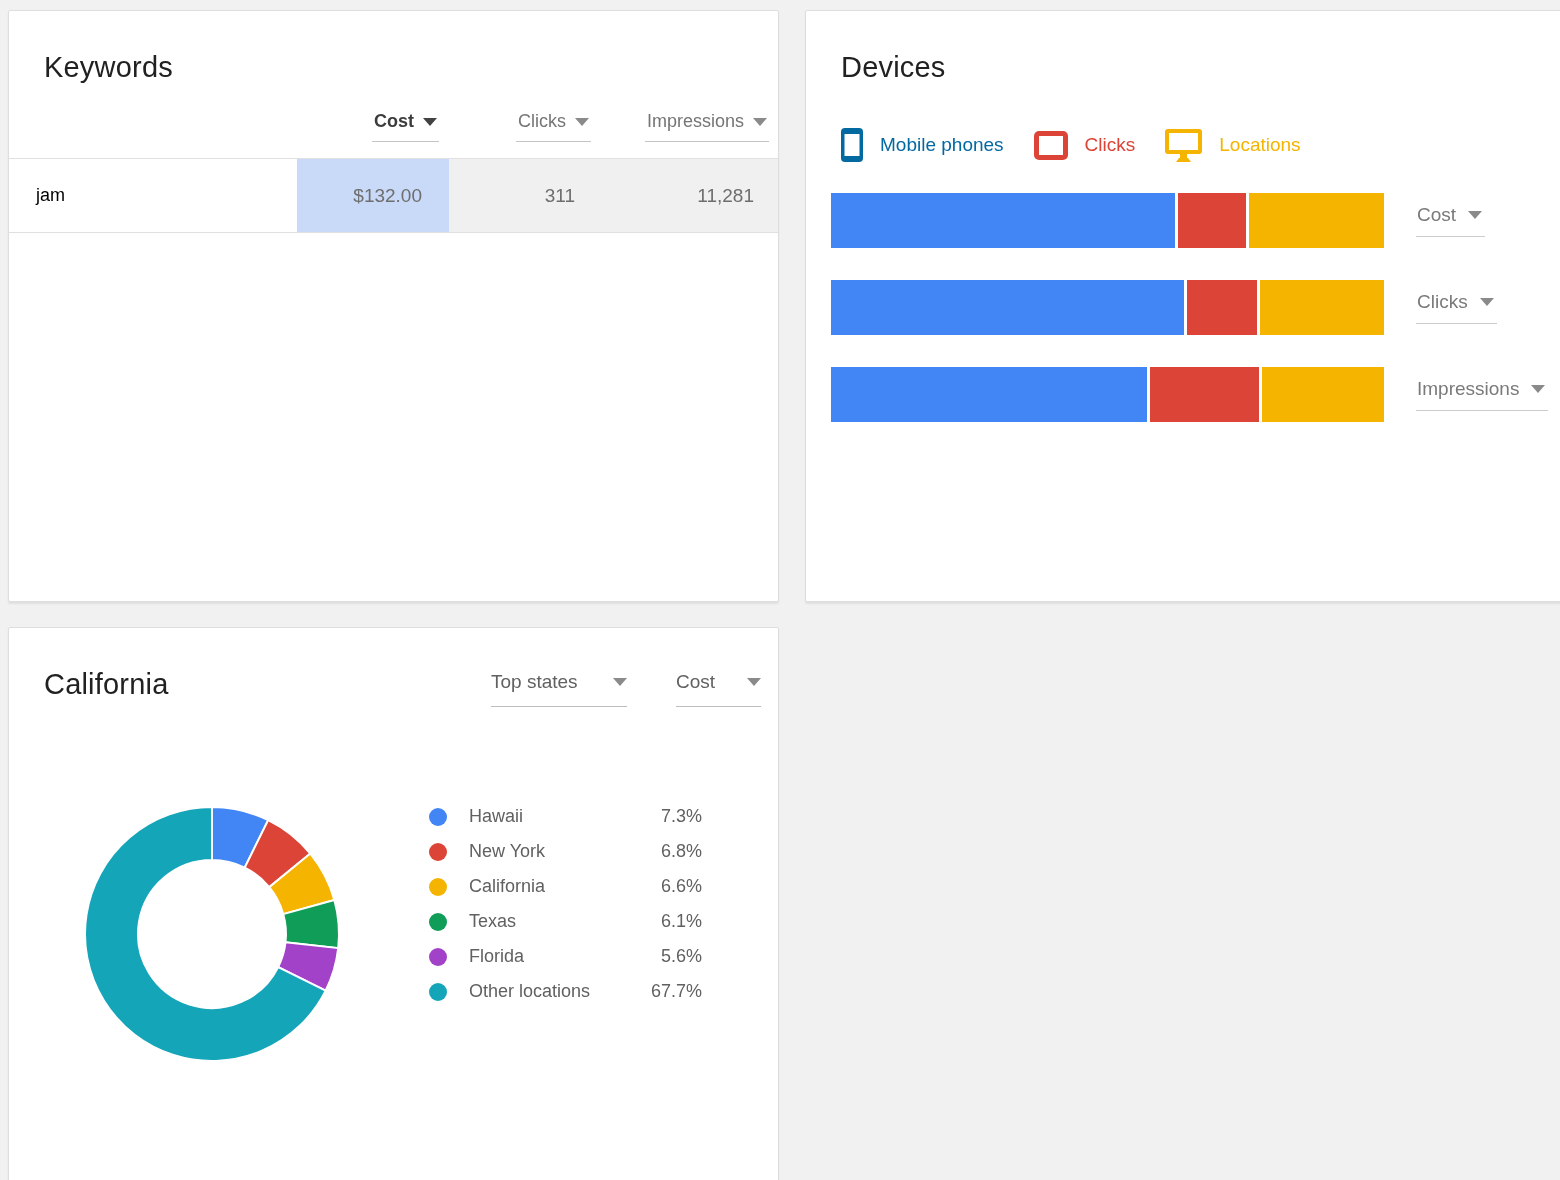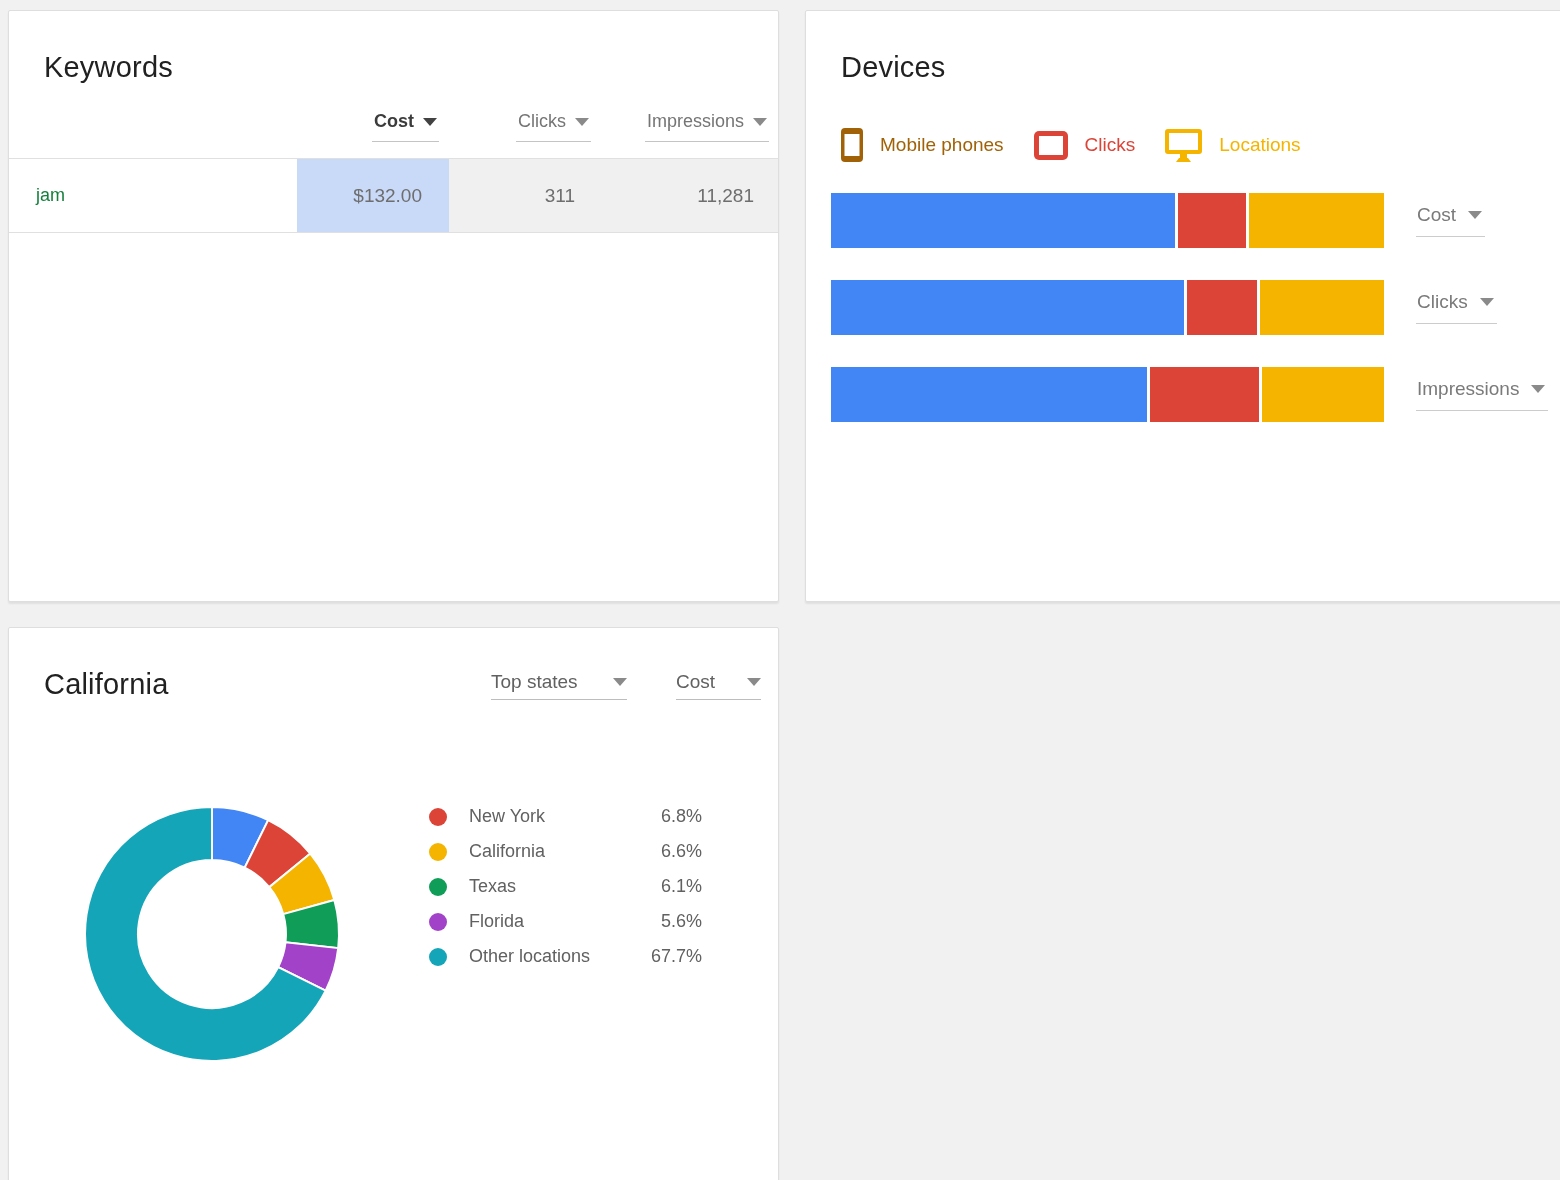--- a/index.html
+++ b/index.html
@@ -148,7 +148,7 @@
   <h1 class="card-title">Devices</h1>
 
   <div class="dev-legend">
-    <div class="dev-item" style="color: #a16207;">
+    <div class="dev-item" style="color: #0369a1;">
       <svg width="22" height="34">
         <rect width="22" height="34" rx="4" fill="currentColor"></rect>
         <rect x="3.5" y="6" width="15" height="22" fill="#fff"></rect>

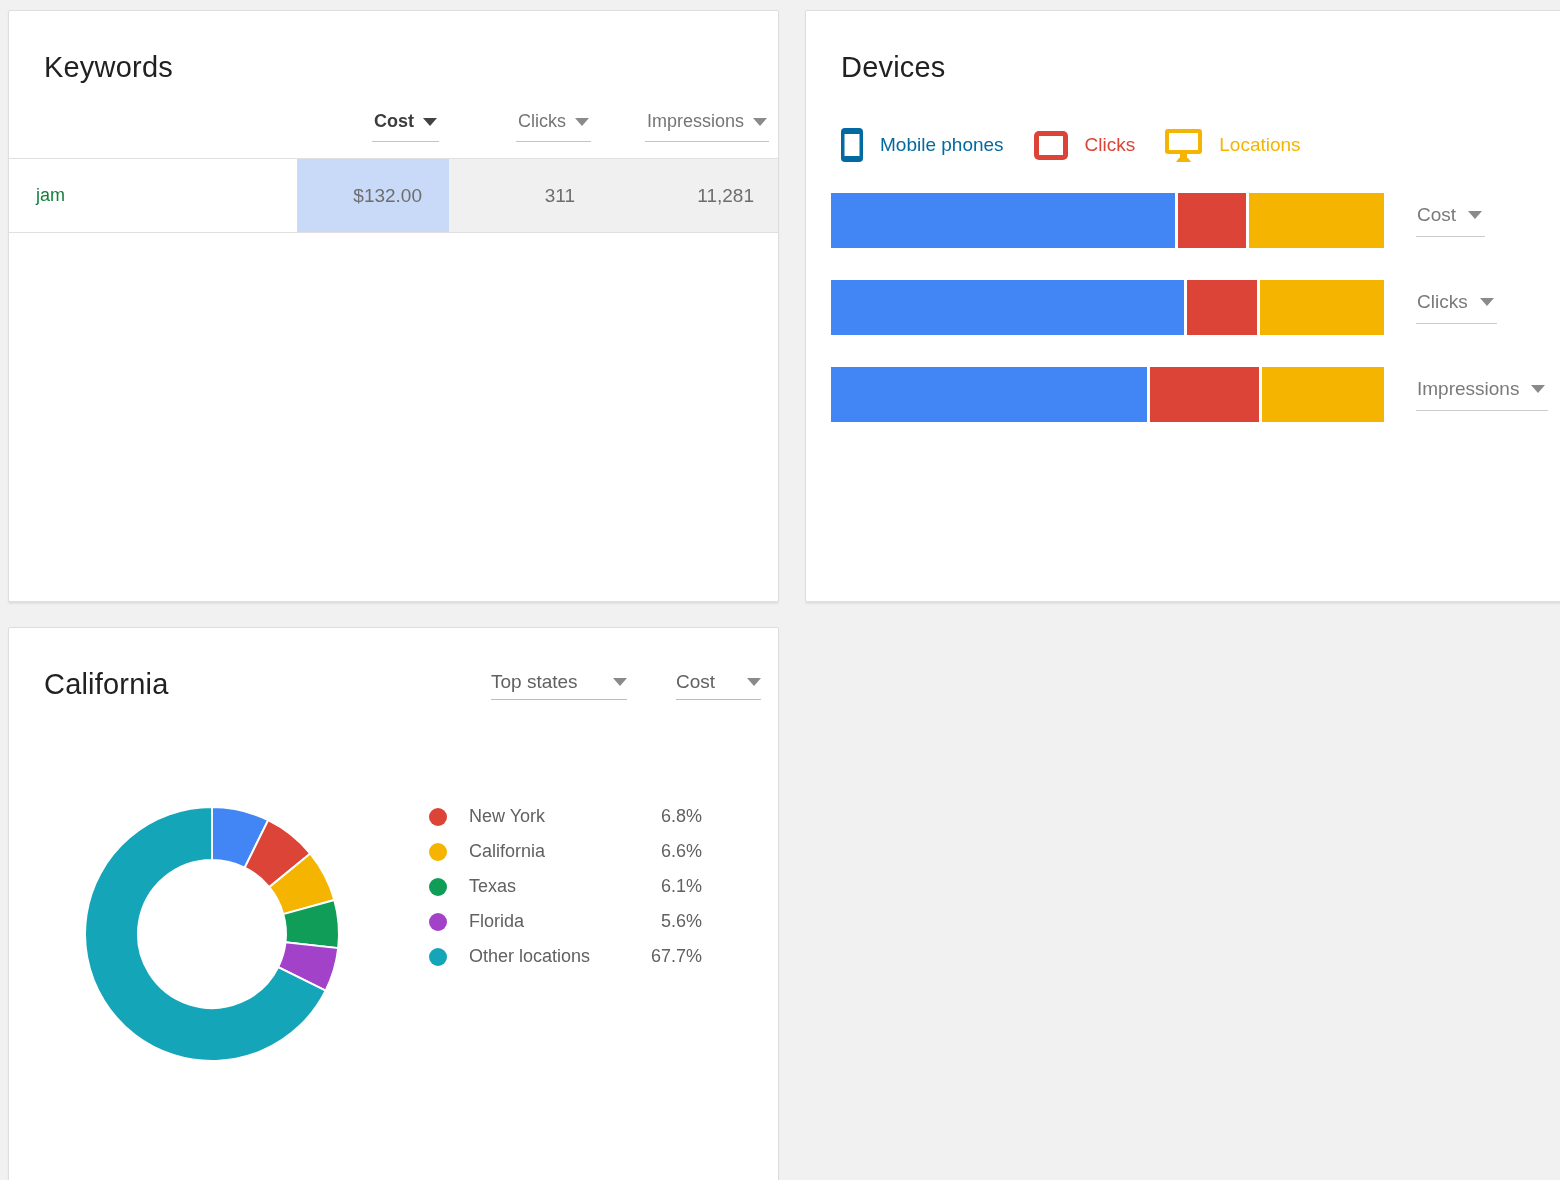--- a/index.html
+++ b/index.html
@@ -65,7 +65,7 @@
   .kw-row .c-cost { justify-content:flex-end; padding-right:27px; background:#c9d9f8; }
   .kw-row .c-clk  { justify-content:flex-end; padding-right:36px; background:#f0f0f0; }
   .kw-row .c-imp  { justify-content:flex-end; padding-right:24px; background:#f0f0f0; }
-  .kw-link { color:#15803d; font-size:18px; text-decoration:none; cursor:pointer; }
+  .kw-link { color:#000000; font-size:18px; text-decoration:none; cursor:pointer; }
 
   
   .dev-legend {

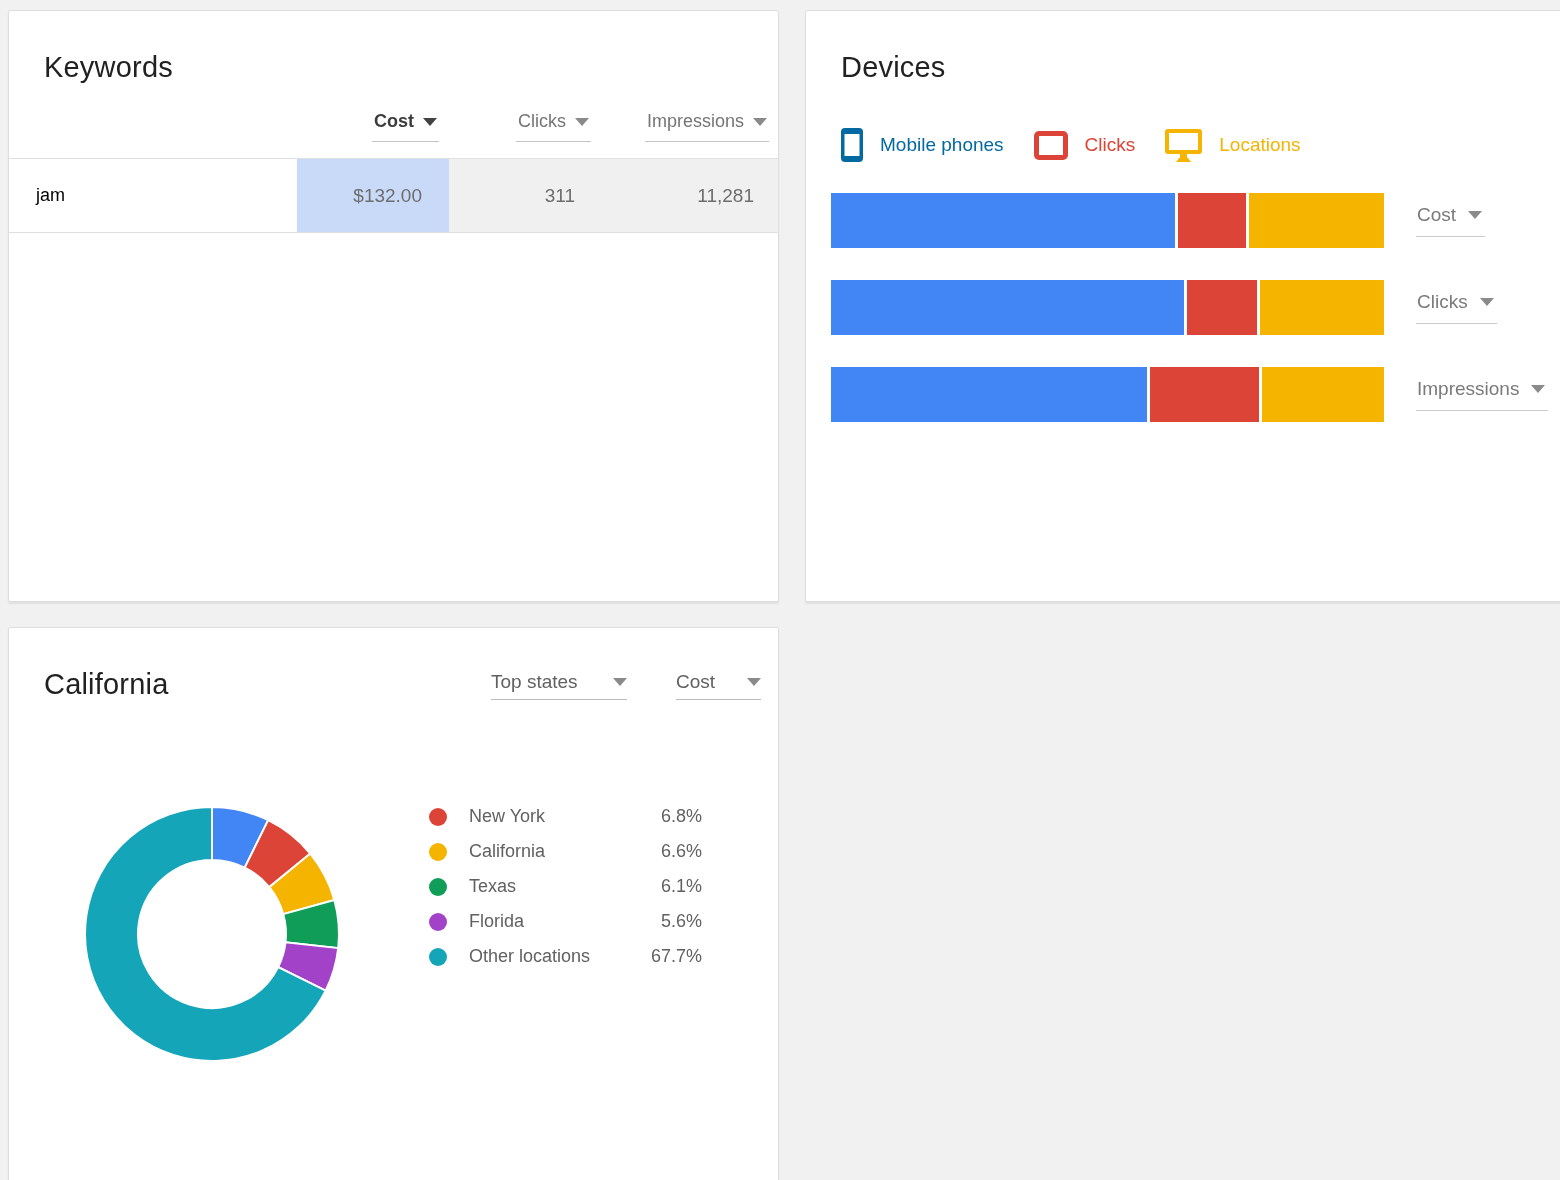--- a/index.html
+++ b/index.html
@@ -91,7 +91,7 @@
     position:absolute; top:43px;
     display:inline-flex; justify-content:space-between; align-items:center;
     font-size:19px; color:#616161;
-    padding-bottom:6px;
+    padding-bottom:13px;
     border-bottom:1px solid #bdbdbd;
     cursor:pointer;
   }

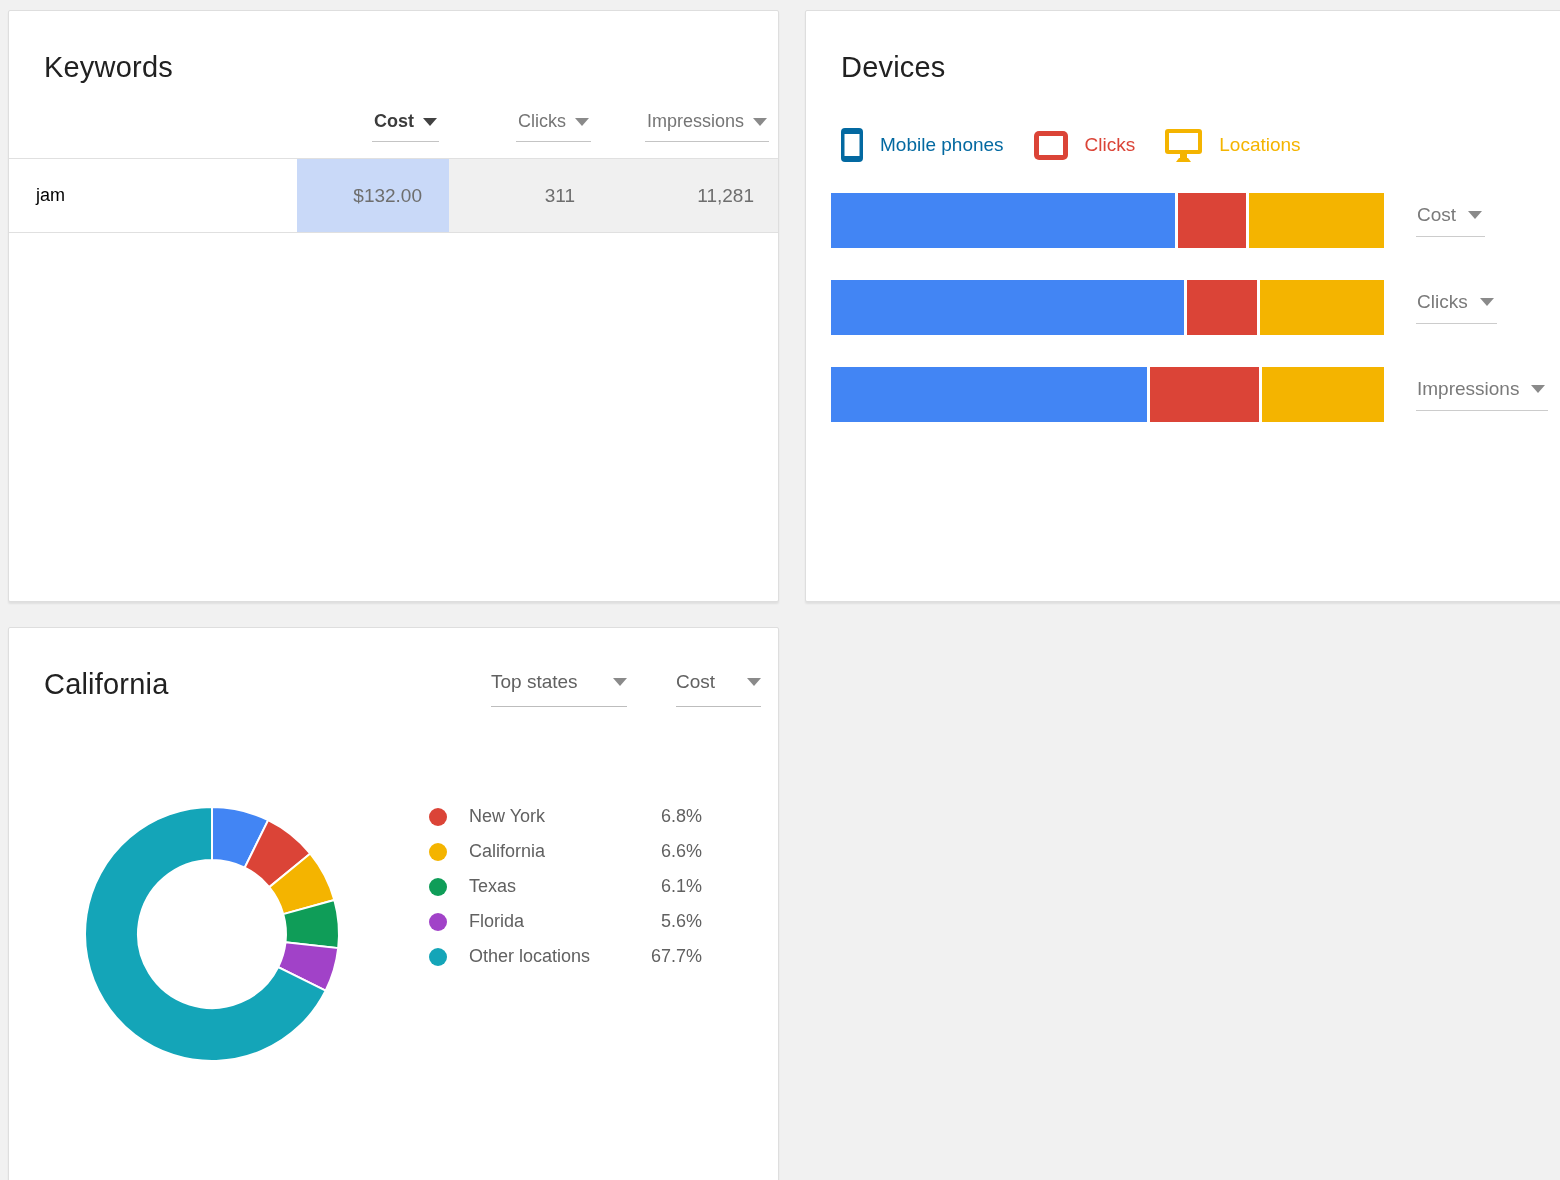--- a/index.html
+++ b/index.html
@@ -231,6 +231,11 @@
 
   <div class="loc-legend">
     <div class="loc-row">
+      <span class="dot" style="background: rgb(66, 133, 244);"></span>
+      <span class="lbl">Hawaii</span>
+      <span class="pct">7.3%</span>
+    </div>
+    <div class="loc-row">
       <span class="dot" style="background: rgb(219, 68, 55);"></span>
       <span class="lbl">New York</span>
       <span class="pct">6.8%</span>

